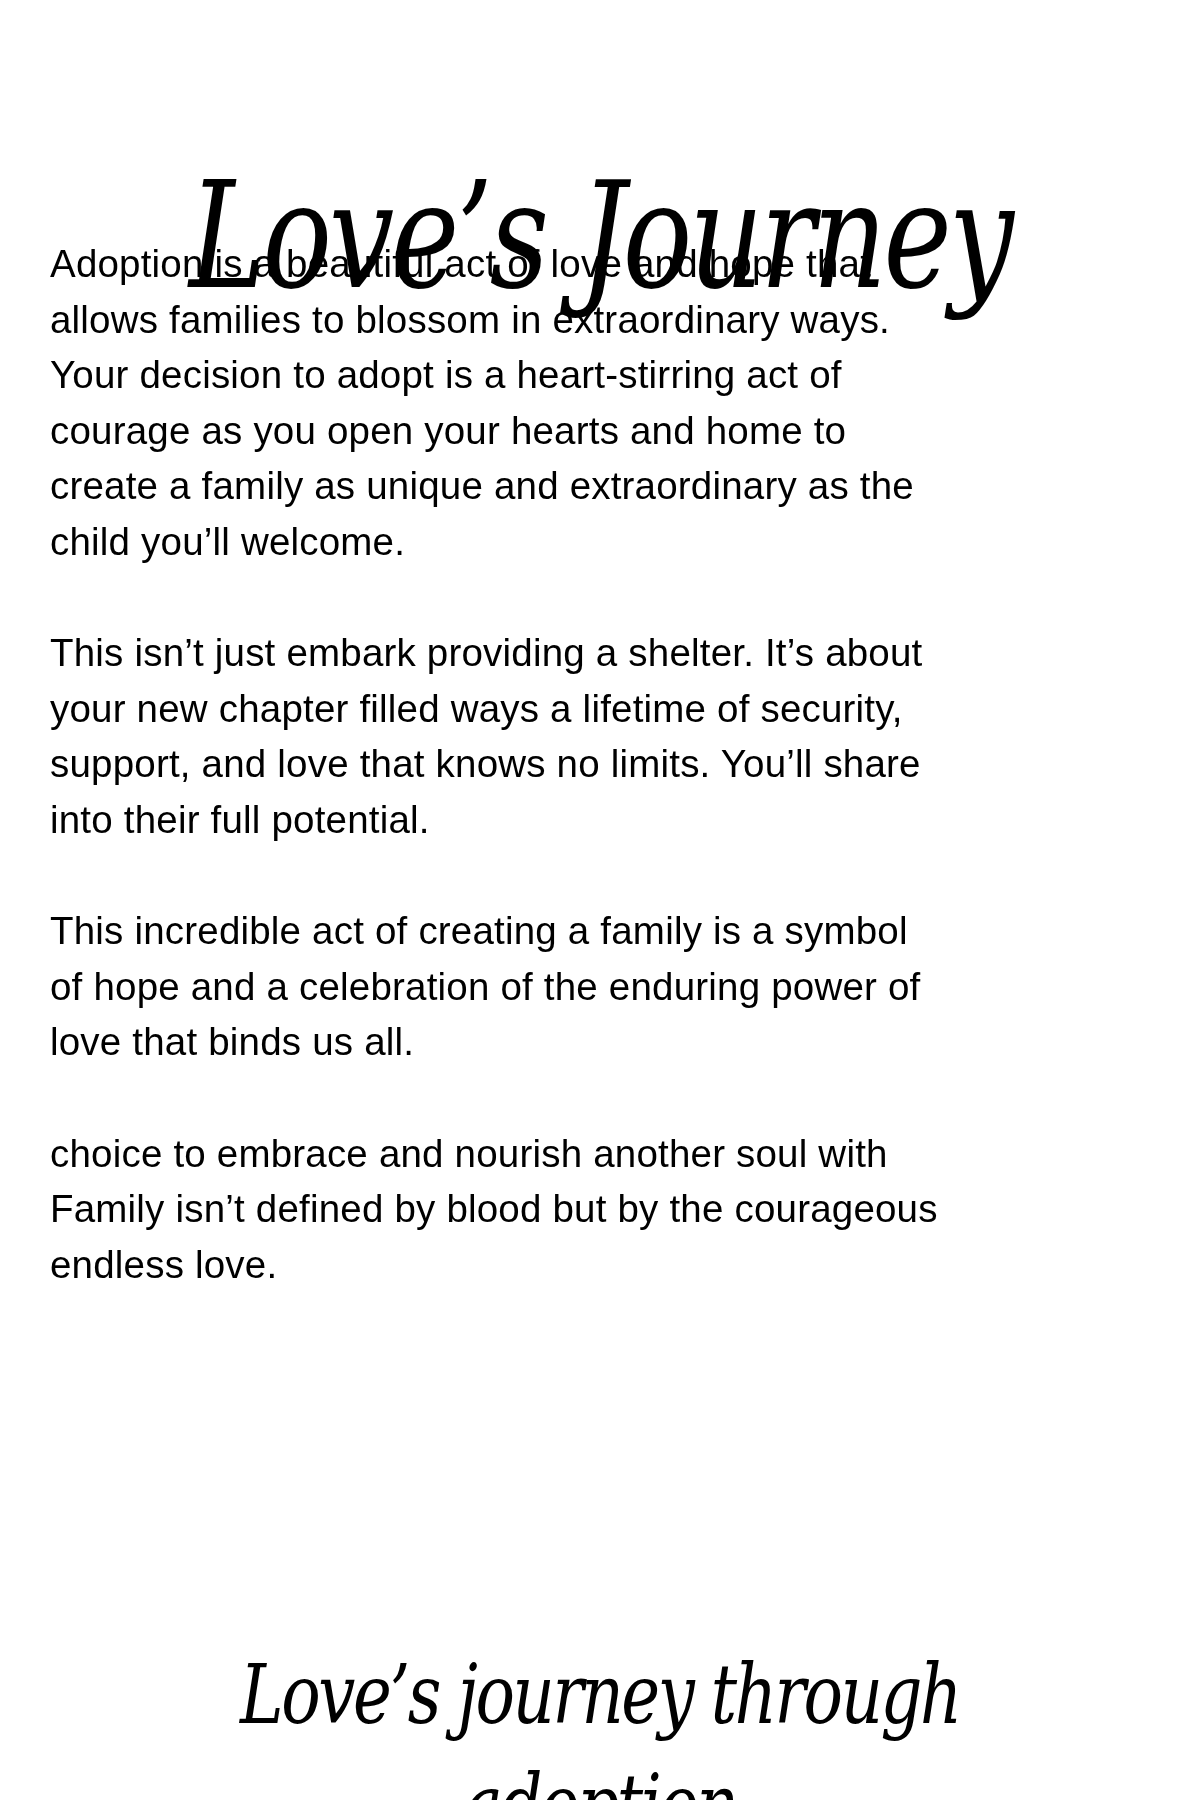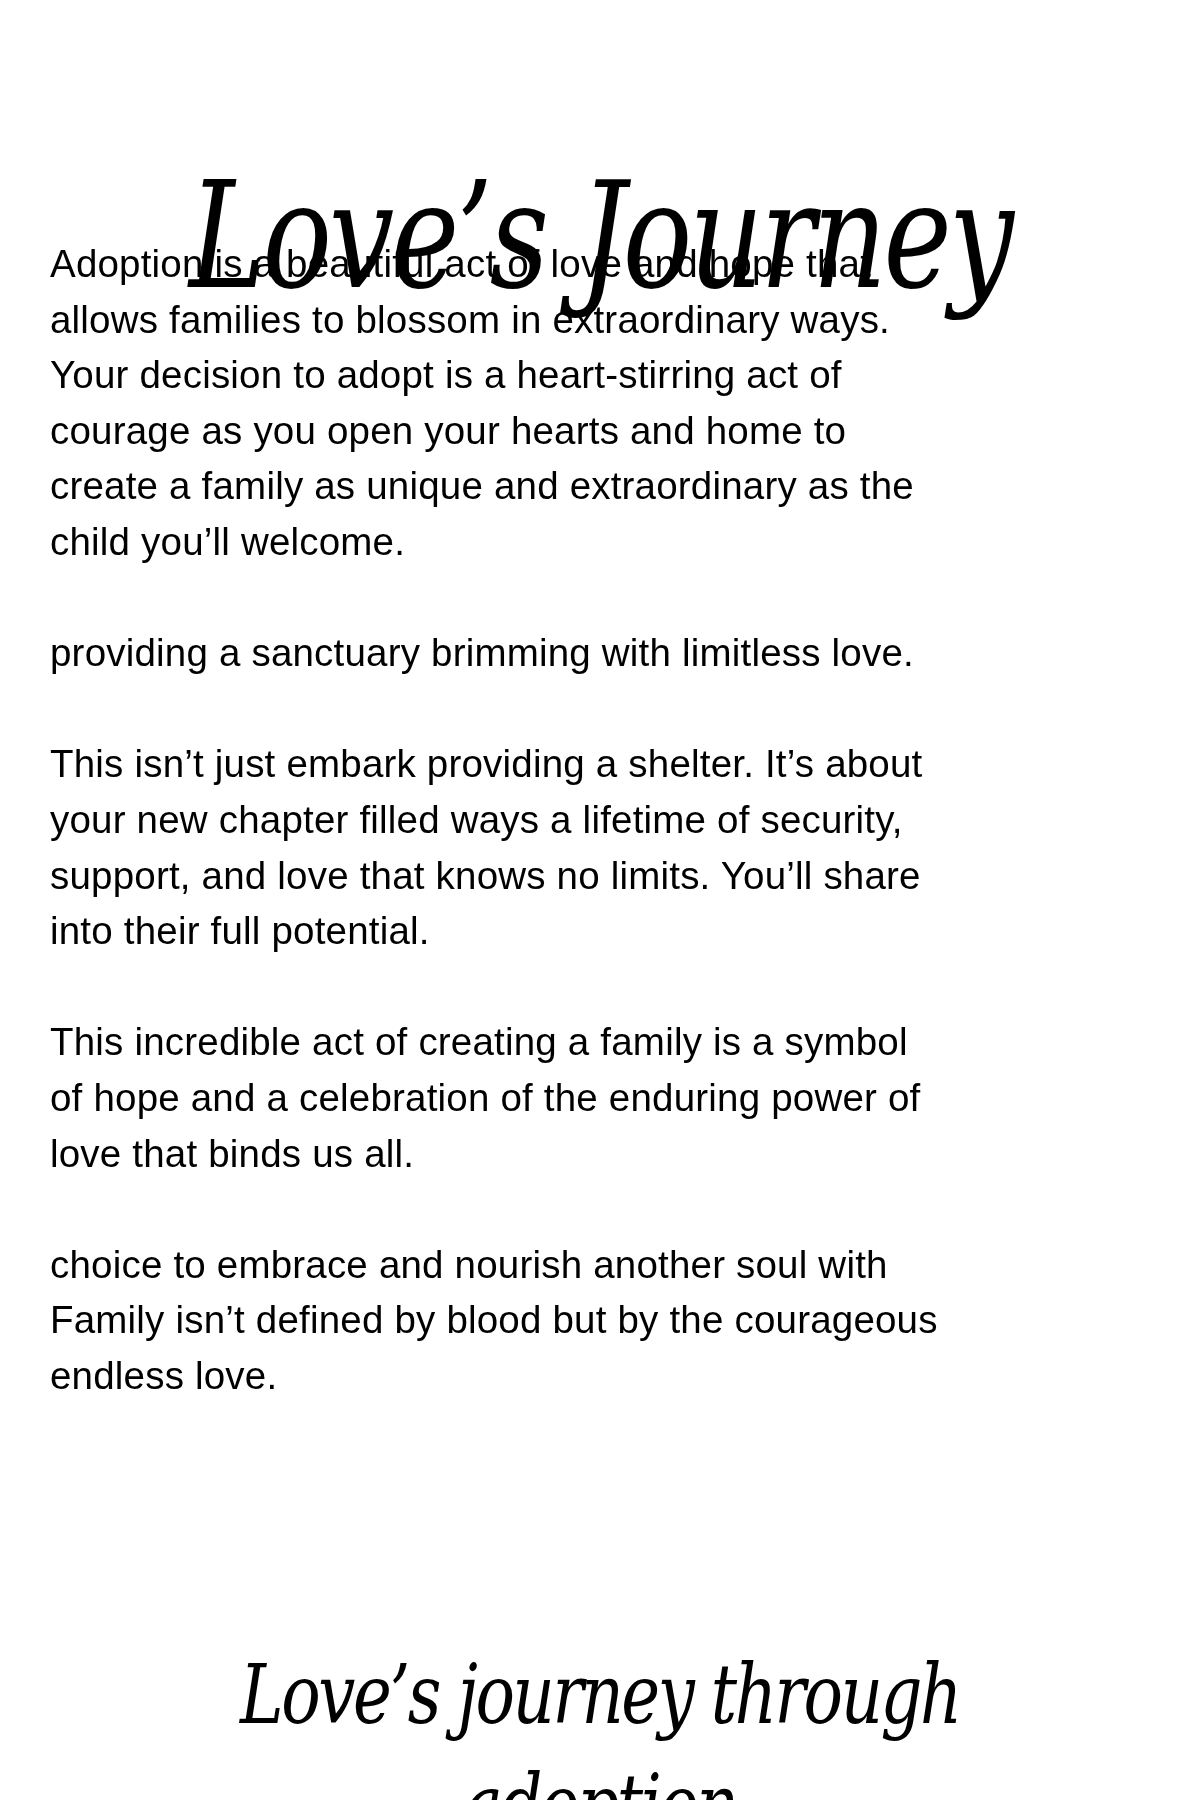--- a/index.html
+++ b/index.html
@@ -76,7 +76,6 @@
     <span class="line">child you’ll welcome.</span>
   </p>
   <p class="para">
-    <span class="line">providing a sanctuary brimming with limitless love.</span>
   </p>
   <p class="para">
     <span class="line">This isn’t just embark providing a shelter. It’s about</span>

